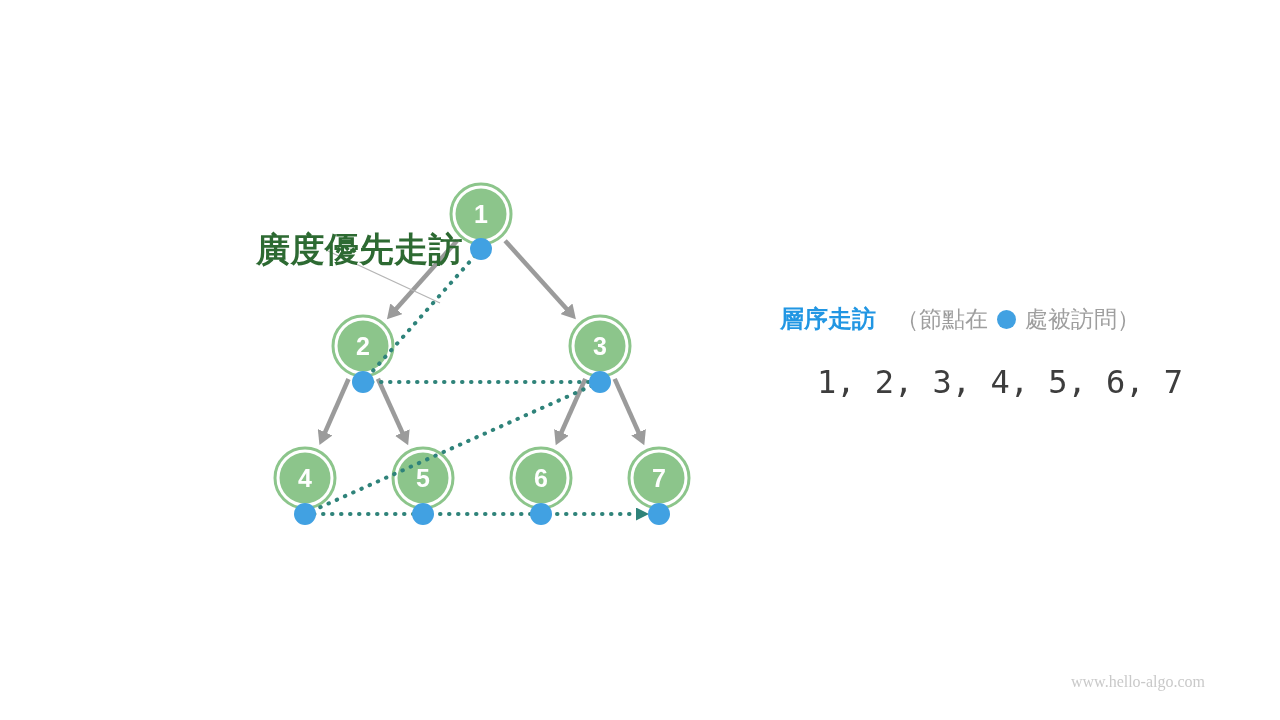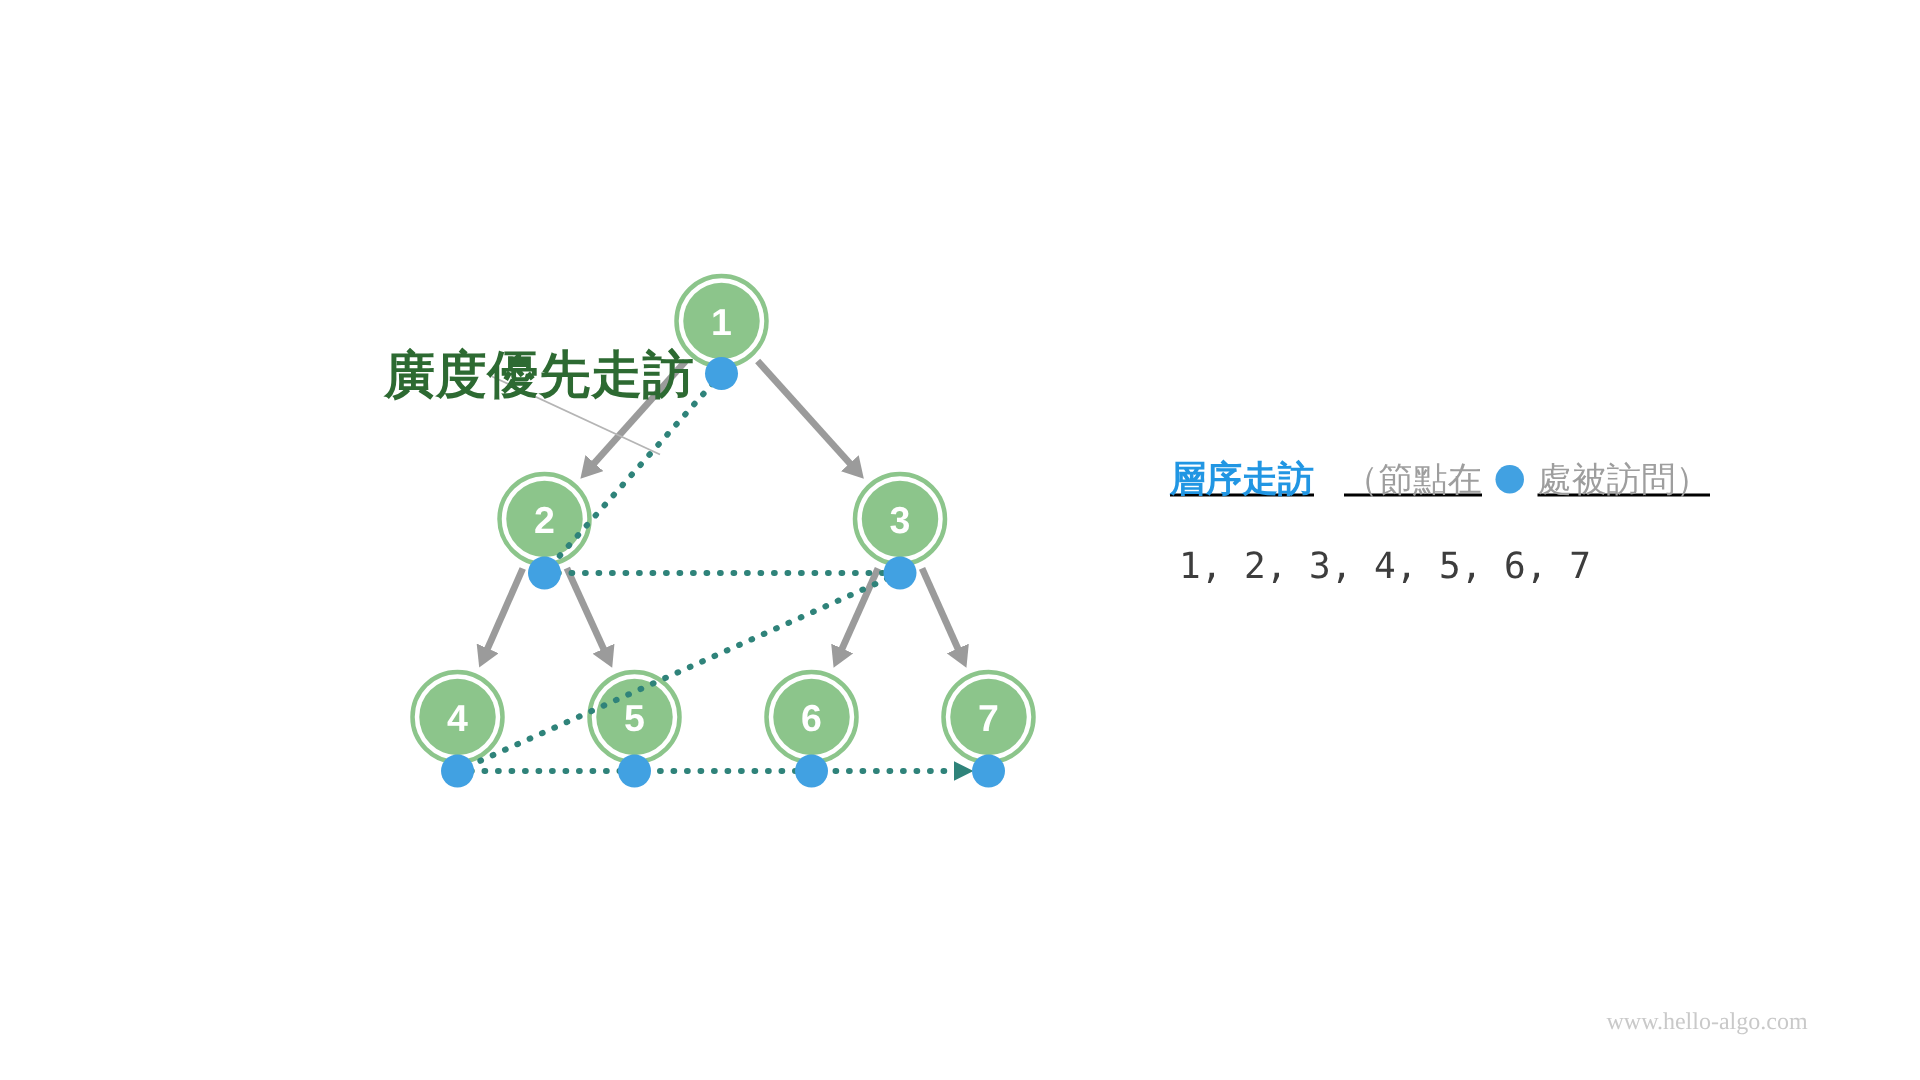--- a/index.html
+++ b/index.html
@@ -37,7 +37,7 @@
   }
   .legend{
     position:absolute;left:780px;top:303px;
-    display:flex;align-items:center;gap:20px;white-space:nowrap;text-decoration:underline;
+    display:flex;align-items:center;gap:20px;white-space:nowrap;
   }
   .legend-title{
     color:var(--legend-blue,#2196e3);font-weight:bold;font-size:24px;

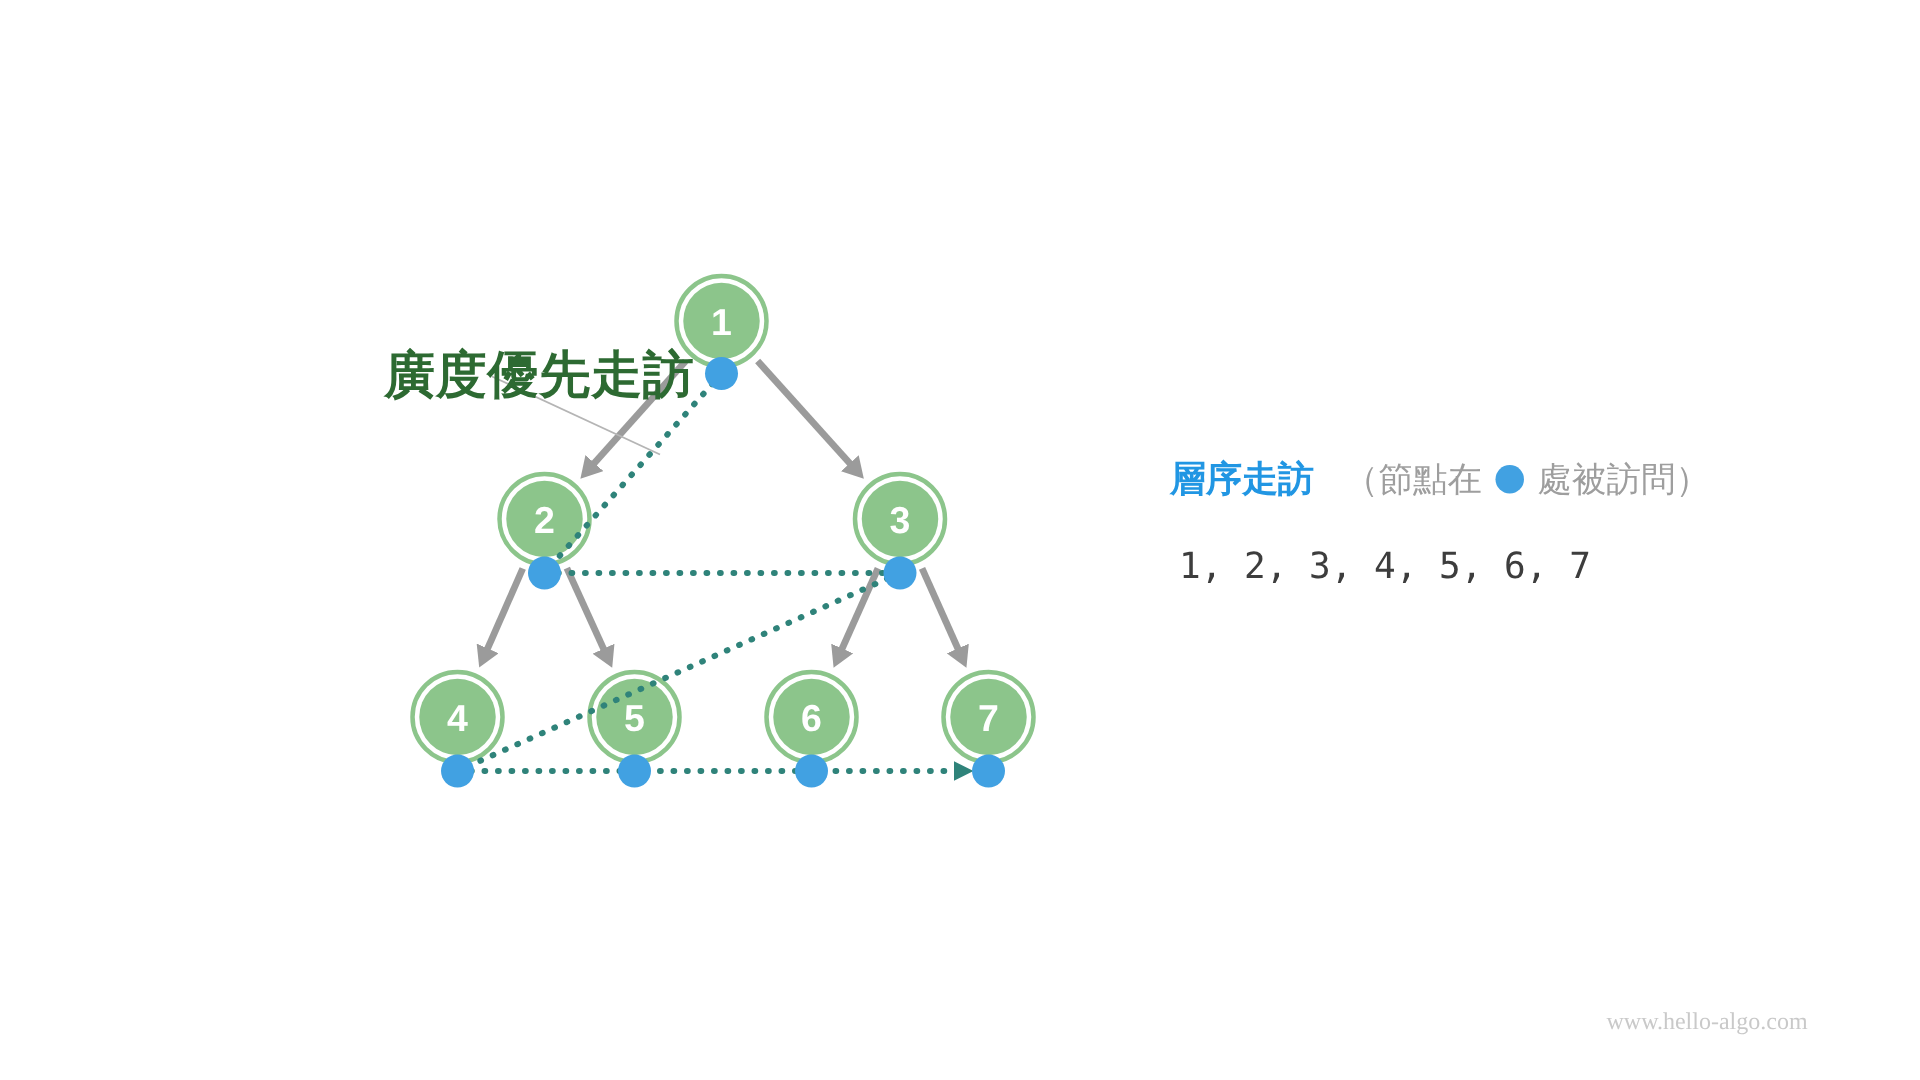--- a/index.html
+++ b/index.html
@@ -51,9 +51,9 @@
     background:var(--visit-dot-blue,#41a1e2);display:inline-block;
   }
   .sequence{
-    position:absolute;left:786px;top:363px;
+    position:absolute;left:817px;top:363px;
     font-family:"DejaVu Sans Mono","Liberation Mono",monospace;
-    font-size:24px;color:var(--sequence-gray,#3d3d3d);white-space:nowrap;
+    font-size:32px;color:var(--sequence-gray,#3d3d3d);white-space:nowrap;
   }
   .watermark{
     position:absolute;left:1071px;top:673px;

